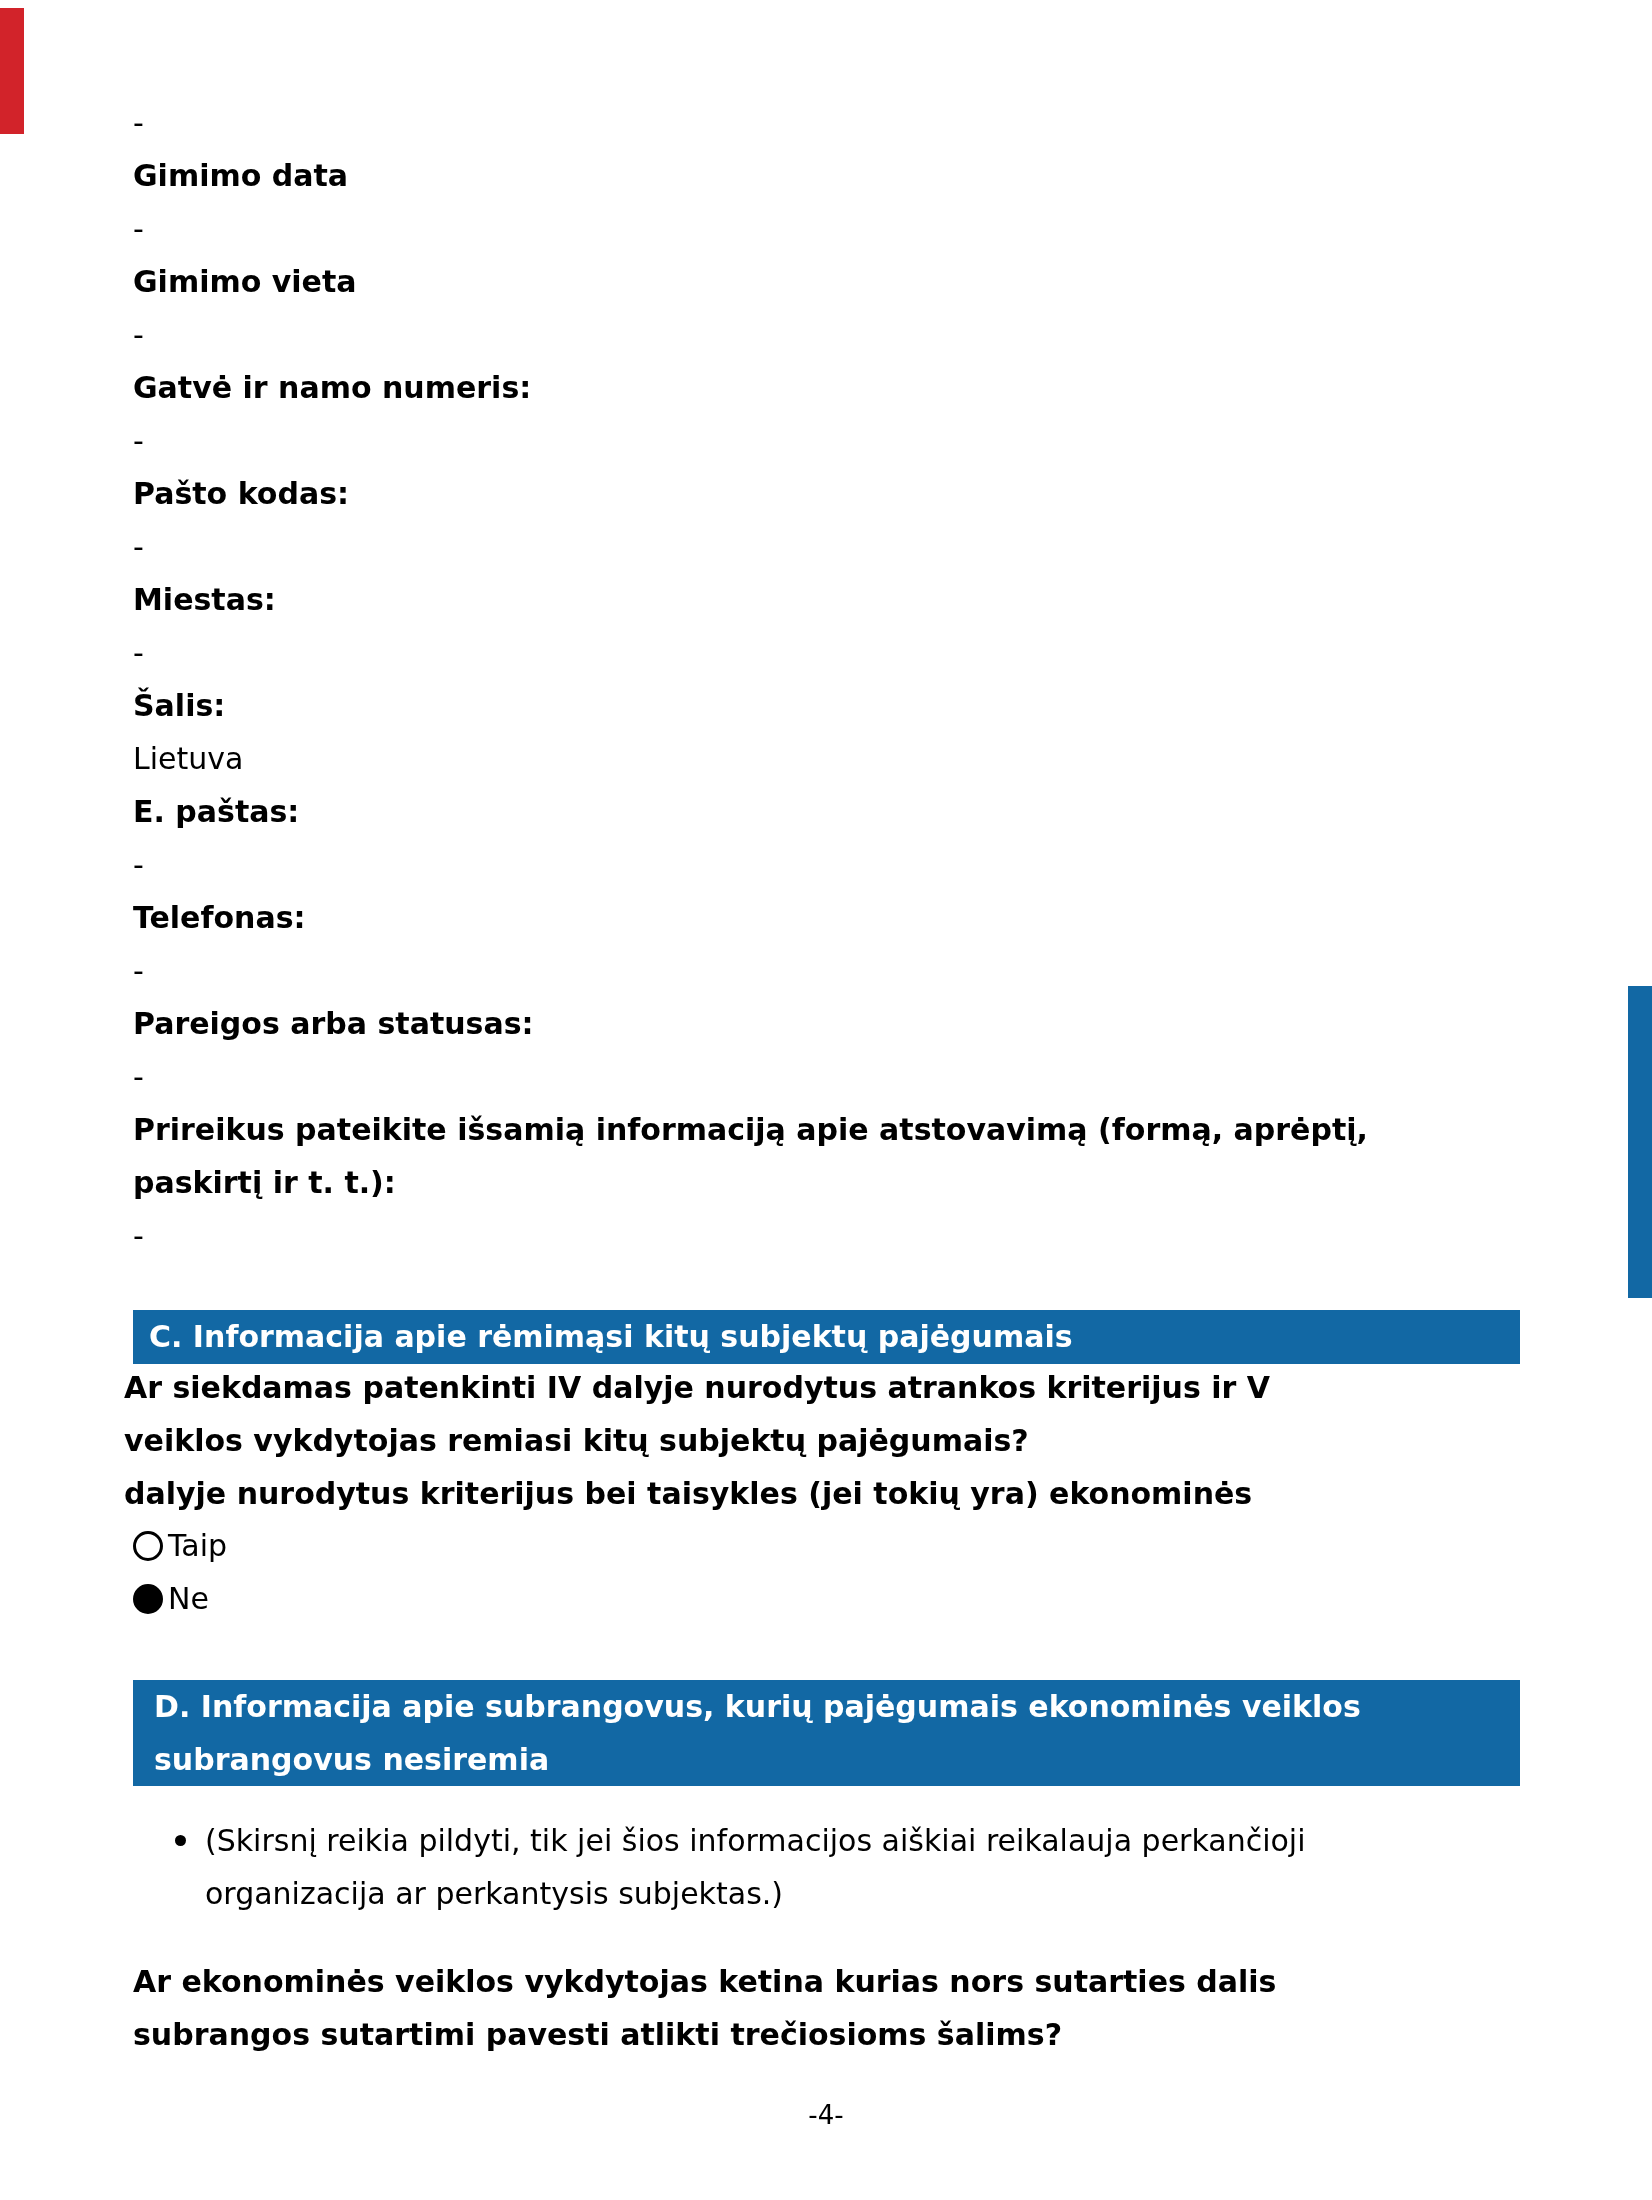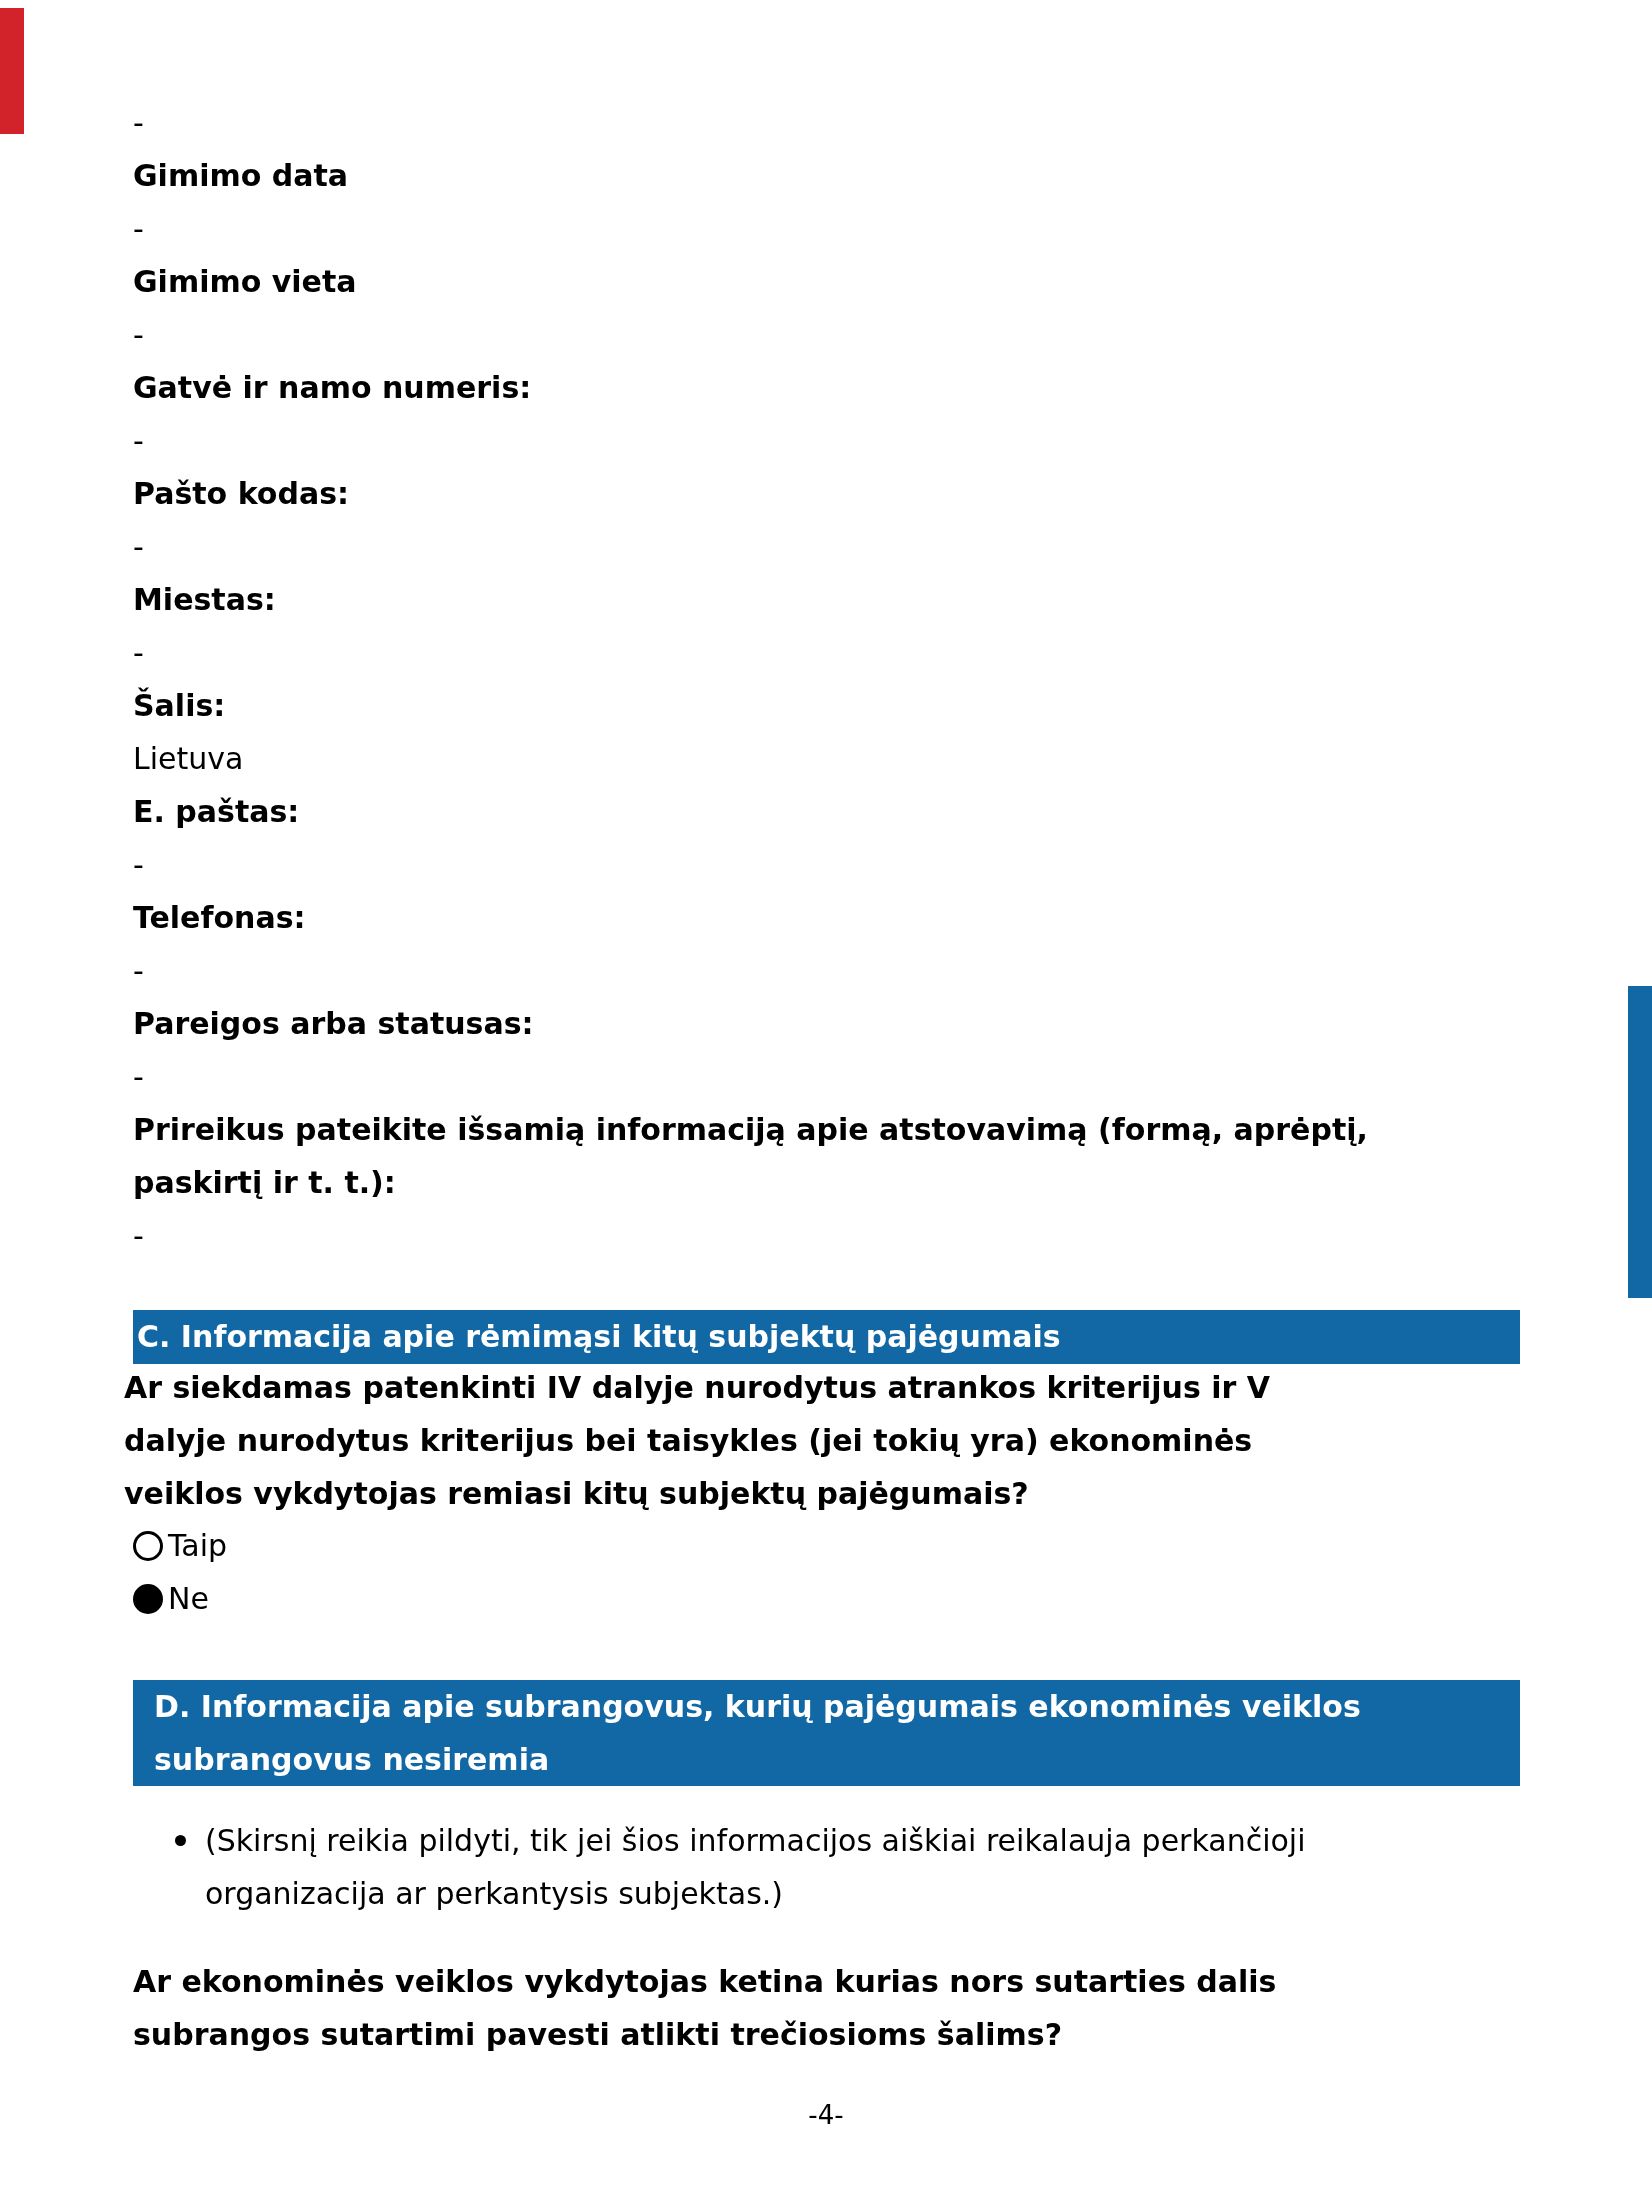--- a/index.html
+++ b/index.html
@@ -28,7 +28,7 @@
     color:#fff;font-weight:700;font-size:30px;
     padding:0;box-sizing:border-box;
   }
-  #header-c{top:1310px;height:54px;line-height:54px;padding-left:4px;white-space:nowrap;overflow:hidden;}
+  #header-c{top:1310px;height:54px;line-height:54px;padding-left:16px;white-space:nowrap;overflow:hidden;}
   #header-d{top:1680px;height:106px;padding-left:21px;}
   #header-d .line{height:53px;line-height:53px;}
 

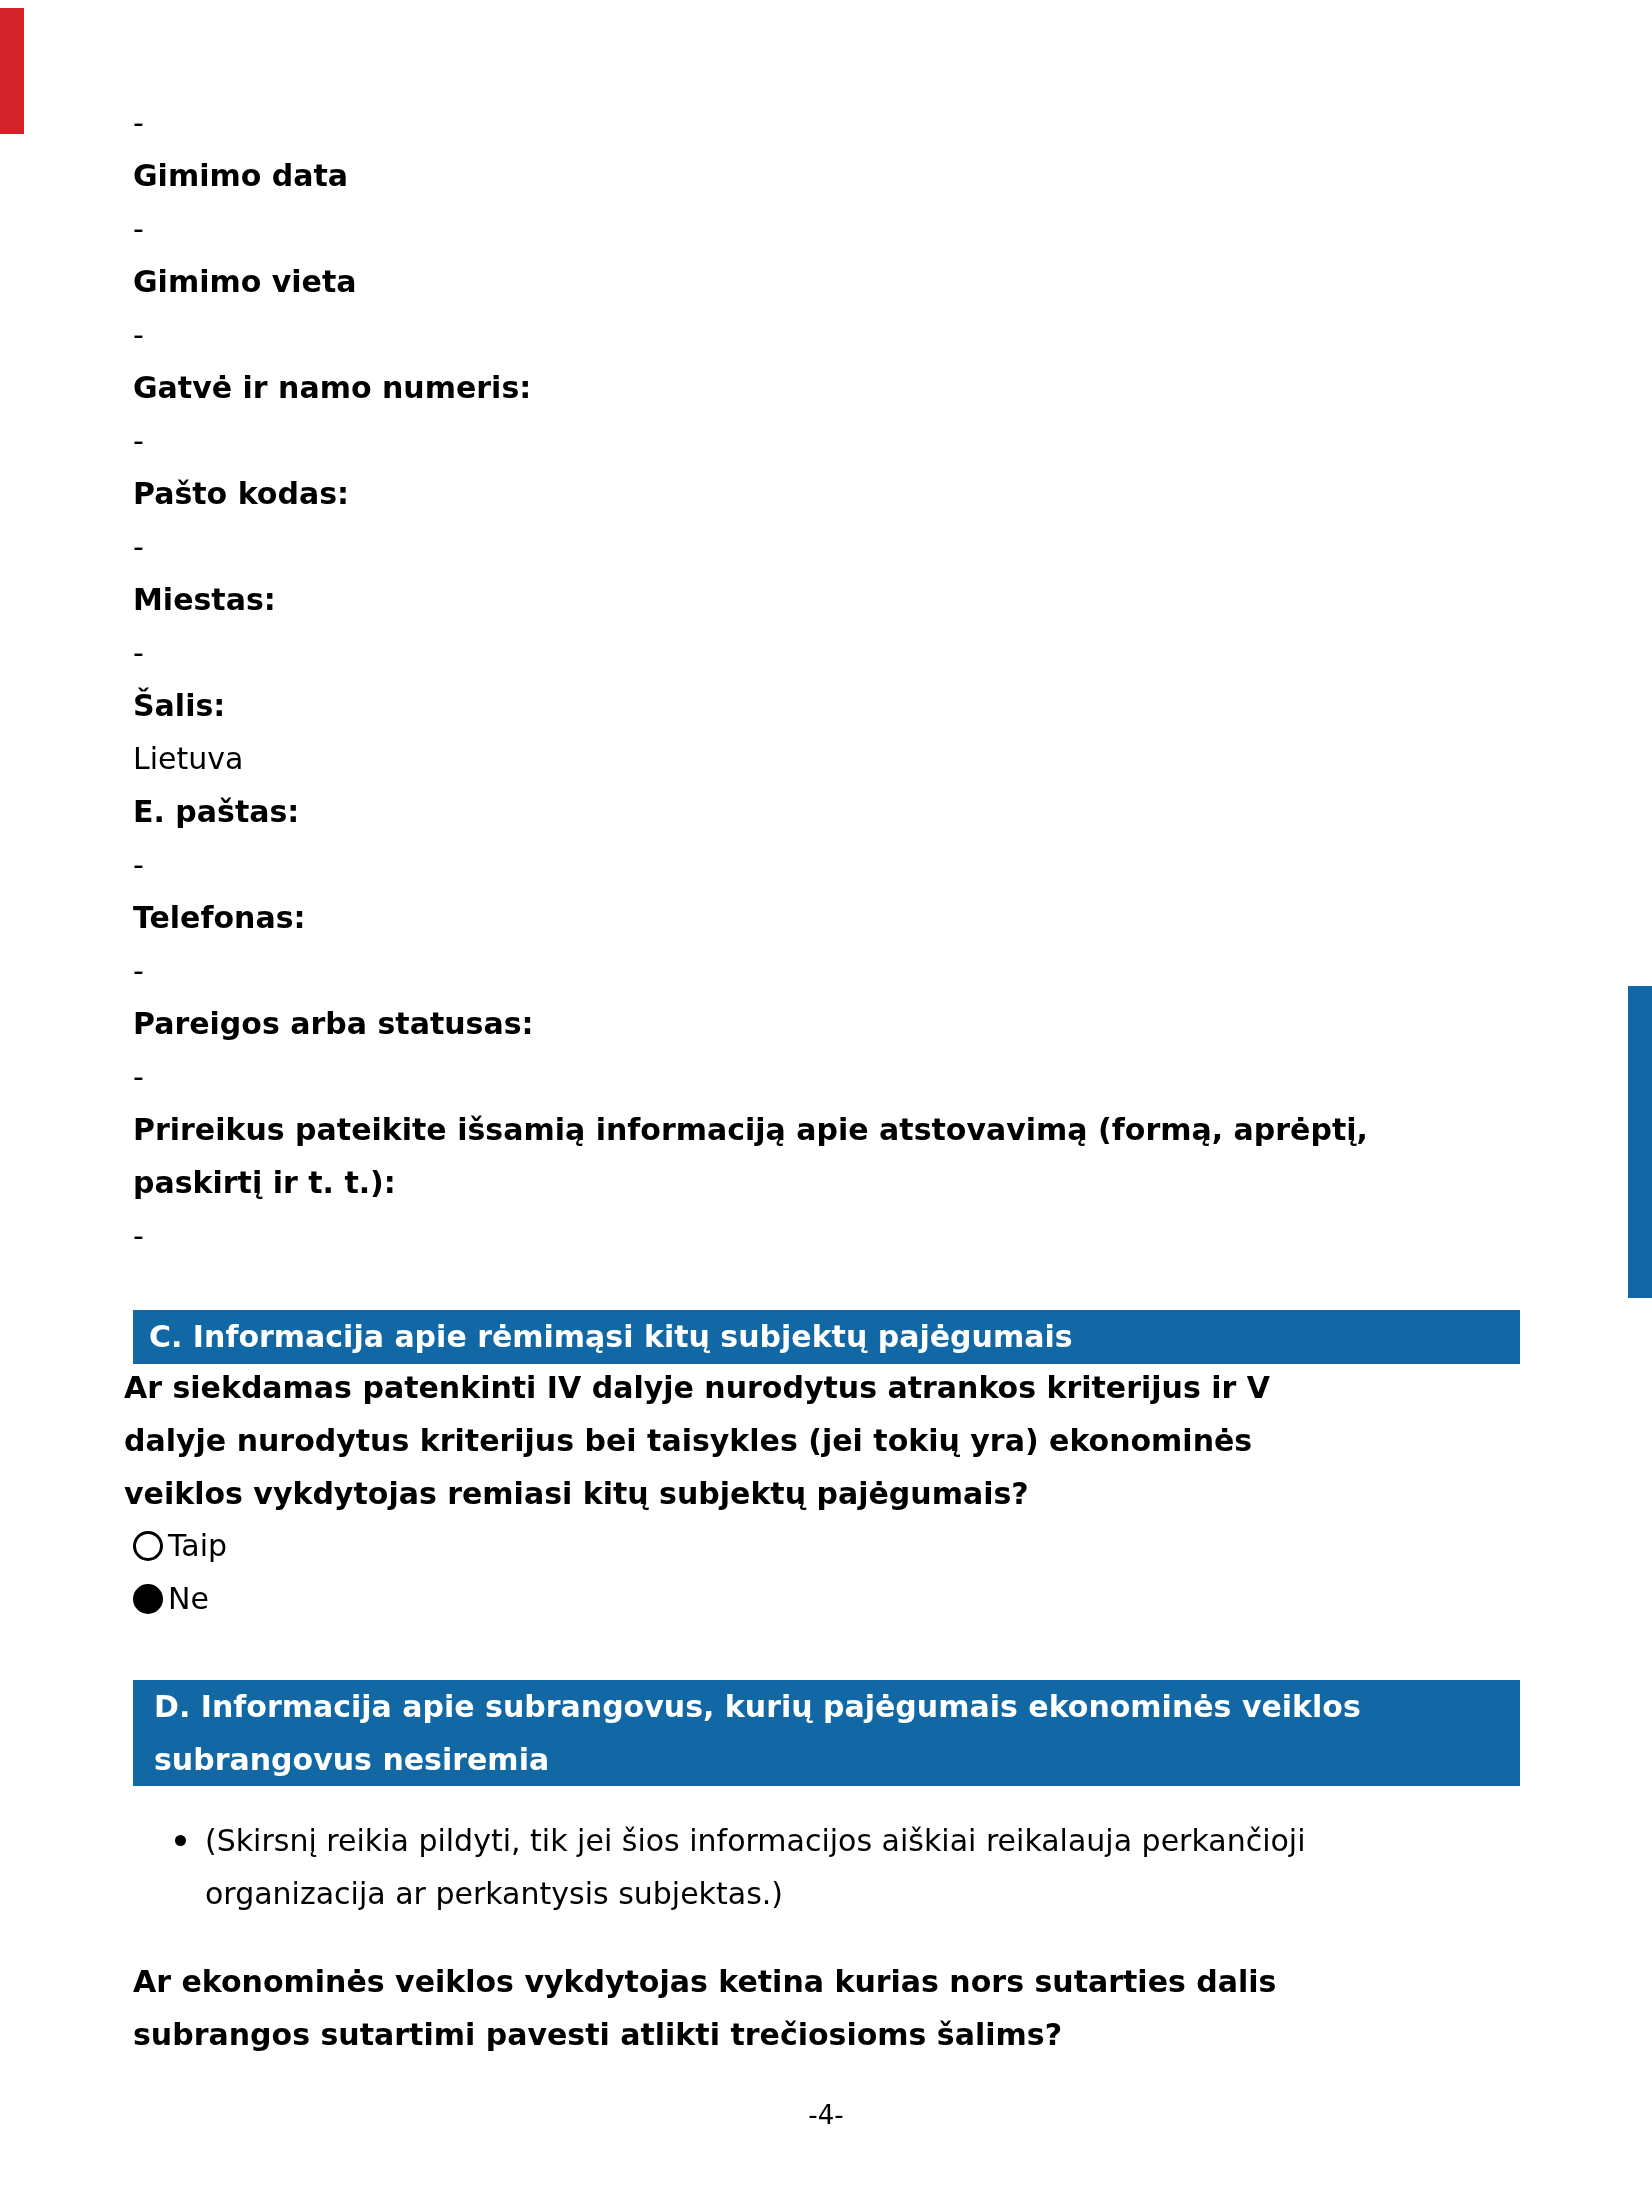--- a/index.html
+++ b/index.html
@@ -92,8 +92,8 @@
 
 <div id="question-c">
   <div class="line bold">Ar siekdamas patenkinti IV dalyje nurodytus atrankos kriterijus ir V</div>
+  <div class="line bold">veiklos vykdytojas remiasi kitų subjektų pajėgumais?</div>
   <div class="line bold">dalyje nurodytus kriterijus bei taisykles (jei tokių yra) ekonominės</div>
-  <div class="line bold">veiklos vykdytojas remiasi kitų subjektų pajėgumais?</div>
 </div>
 
 <div id="options-c">

